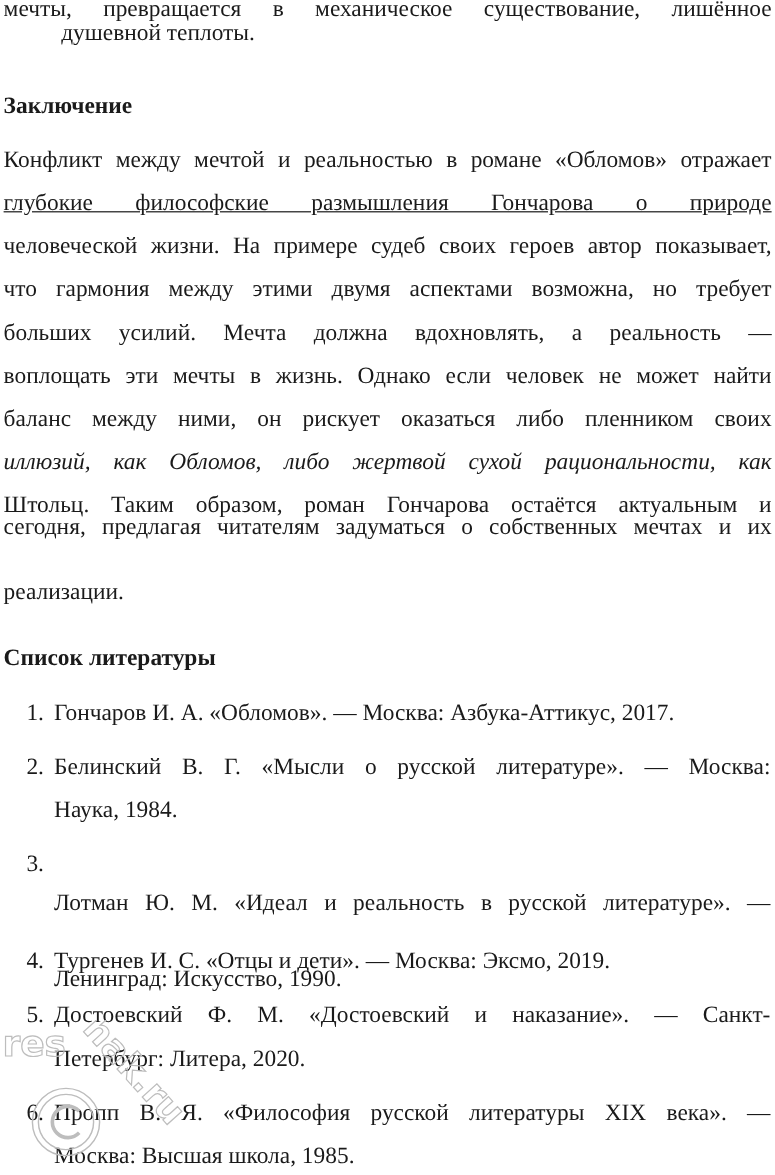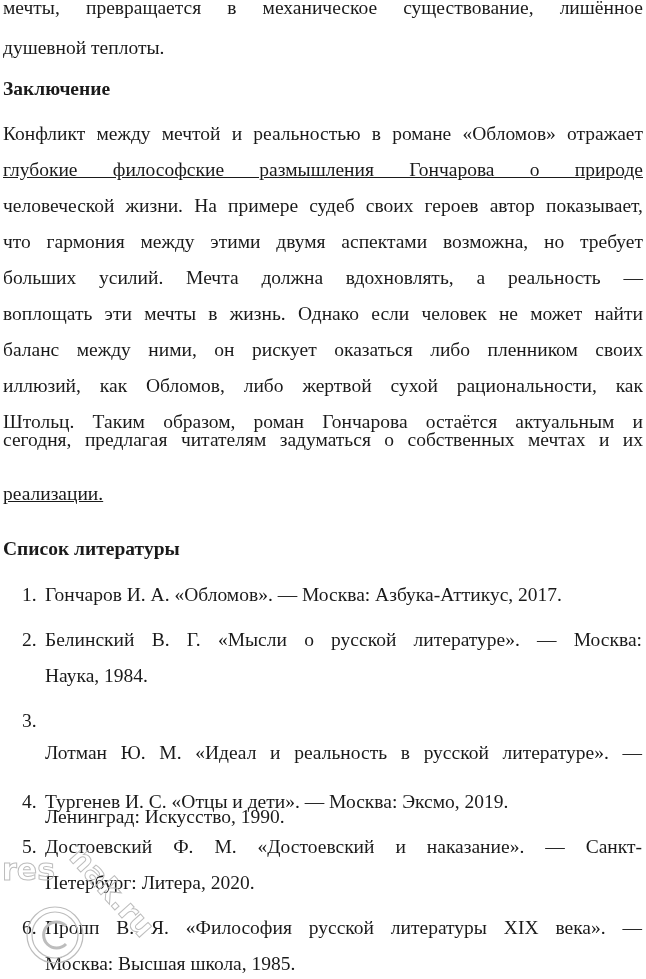--- a/index.html
+++ b/index.html
@@ -67,7 +67,7 @@
 <div class="page">
 
   <div class="line justify" style="top:-4px;">мечты, превращается в механическое существование, лишённое</div>
-  <div class="line" style="top:36px;">душевной теплоты.</div>
+  <div class="line" style="top:16px;margin-left:48px;">душевной теплоты.</div>
 
   <div class="line heading" style="top:77px;">Заключение</div>
 

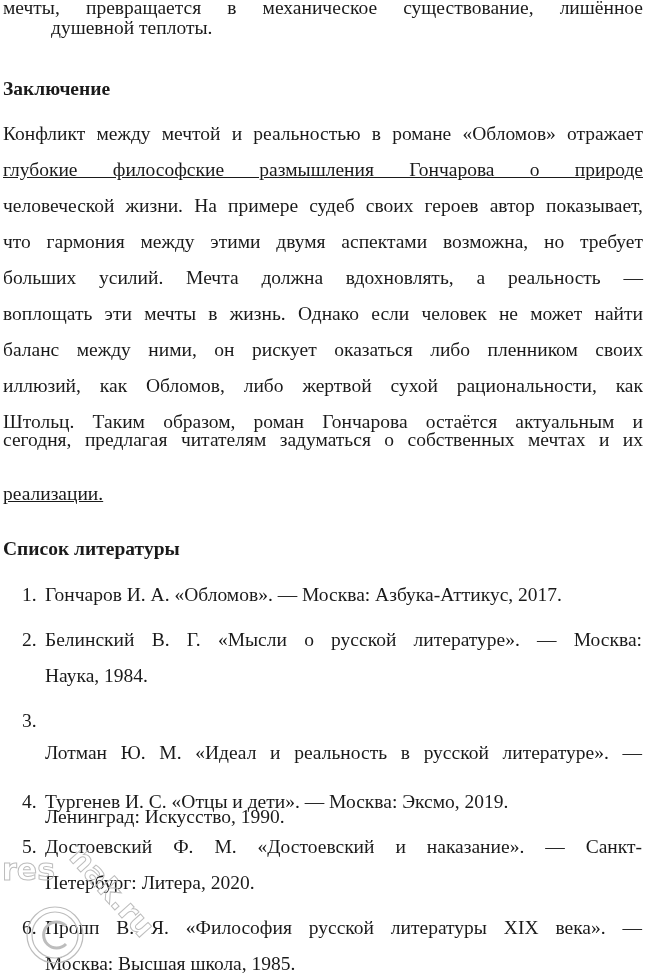--- a/index.html
+++ b/index.html
@@ -78,7 +78,7 @@
   <div class="line justify" style="top:266px;">больших усилий. Мечта должна вдохновлять, а реальность —</div>
   <div class="line justify" style="top:302px;">воплощать эти мечты в жизнь. Однако если человек не может найти</div>
   <div class="line justify" style="top:338px;">баланс между ними, он рискует оказаться либо пленником своих</div>
-  <div class="line justify" style="top:374px;">иллюзий, как Обломов, либо жертвой сухой рациональности, как</div>
+  <div class="line justify" style="top:374px;font-style:italic;">иллюзий, как Обломов, либо жертвой сухой рациональности, как</div>
   <div class="line justify" style="top:410px;">Штольц. Таким образом, роман Гончарова остаётся актуальным и</div>
   <div class="line justify" style="top:428px;">сегодня, предлагая читателям задуматься о собственных мечтах и их</div>
   <div class="line" style="top:482px;text-decoration:underline;">реализации.</div>

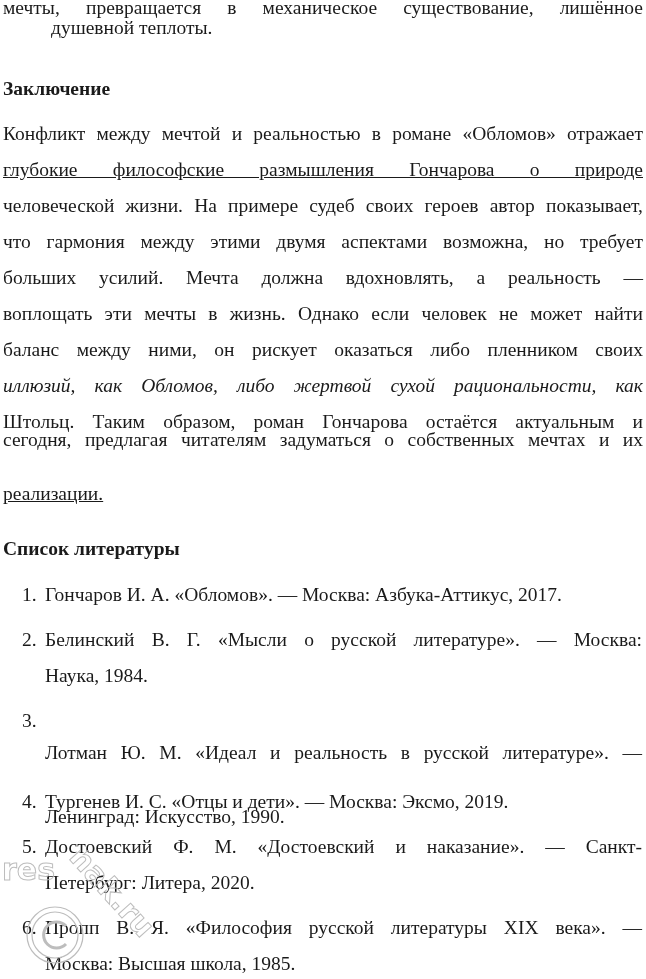--- a/index.html
+++ b/index.html
@@ -81,7 +81,7 @@
   <div class="line justify" style="top:374px;font-style:italic;">иллюзий, как Обломов, либо жертвой сухой рациональности, как</div>
   <div class="line justify" style="top:410px;">Штольц. Таким образом, роман Гончарова остаётся актуальным и</div>
   <div class="line justify" style="top:428px;">сегодня, предлагая читателям задуматься о собственных мечтах и их</div>
-  <div class="line" style="top:482px;text-decoration:underline;">реализации.</div>
+  <div class="line" style="top:482px;">реализации.</div>
 
   <div class="line heading" style="top:537px;">Список литературы</div>
 

